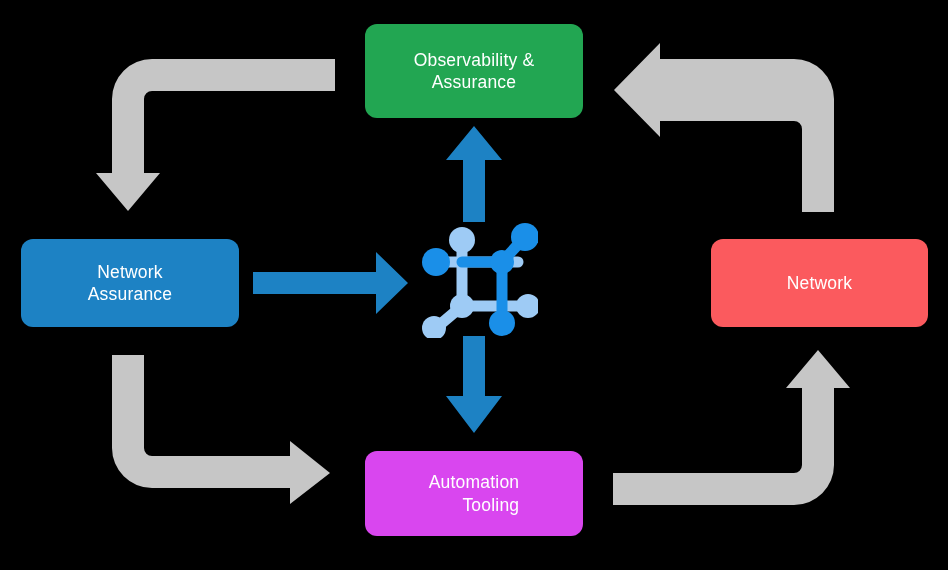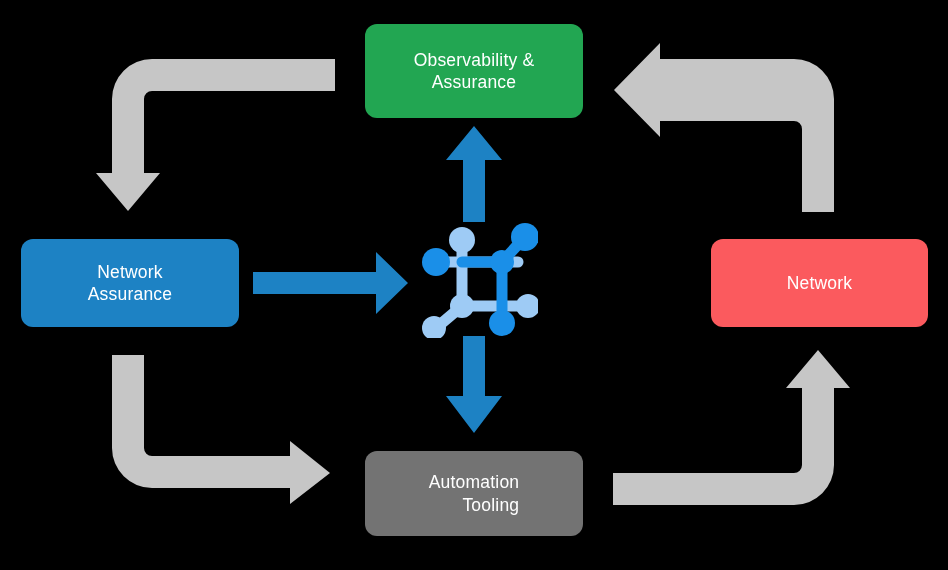--- a/index.html
+++ b/index.html
@@ -87,7 +87,7 @@
       </span>
   </div>
 
-  <div class="node-box" id="box-automation" style="background:#737373">
+  <div class="node-box" id="box-automation" style="background:#d946ef">
     <span>
         <span style="display: block;">Automation</span>
         <span style="display: block; text-align: right;">Tooling</span>

